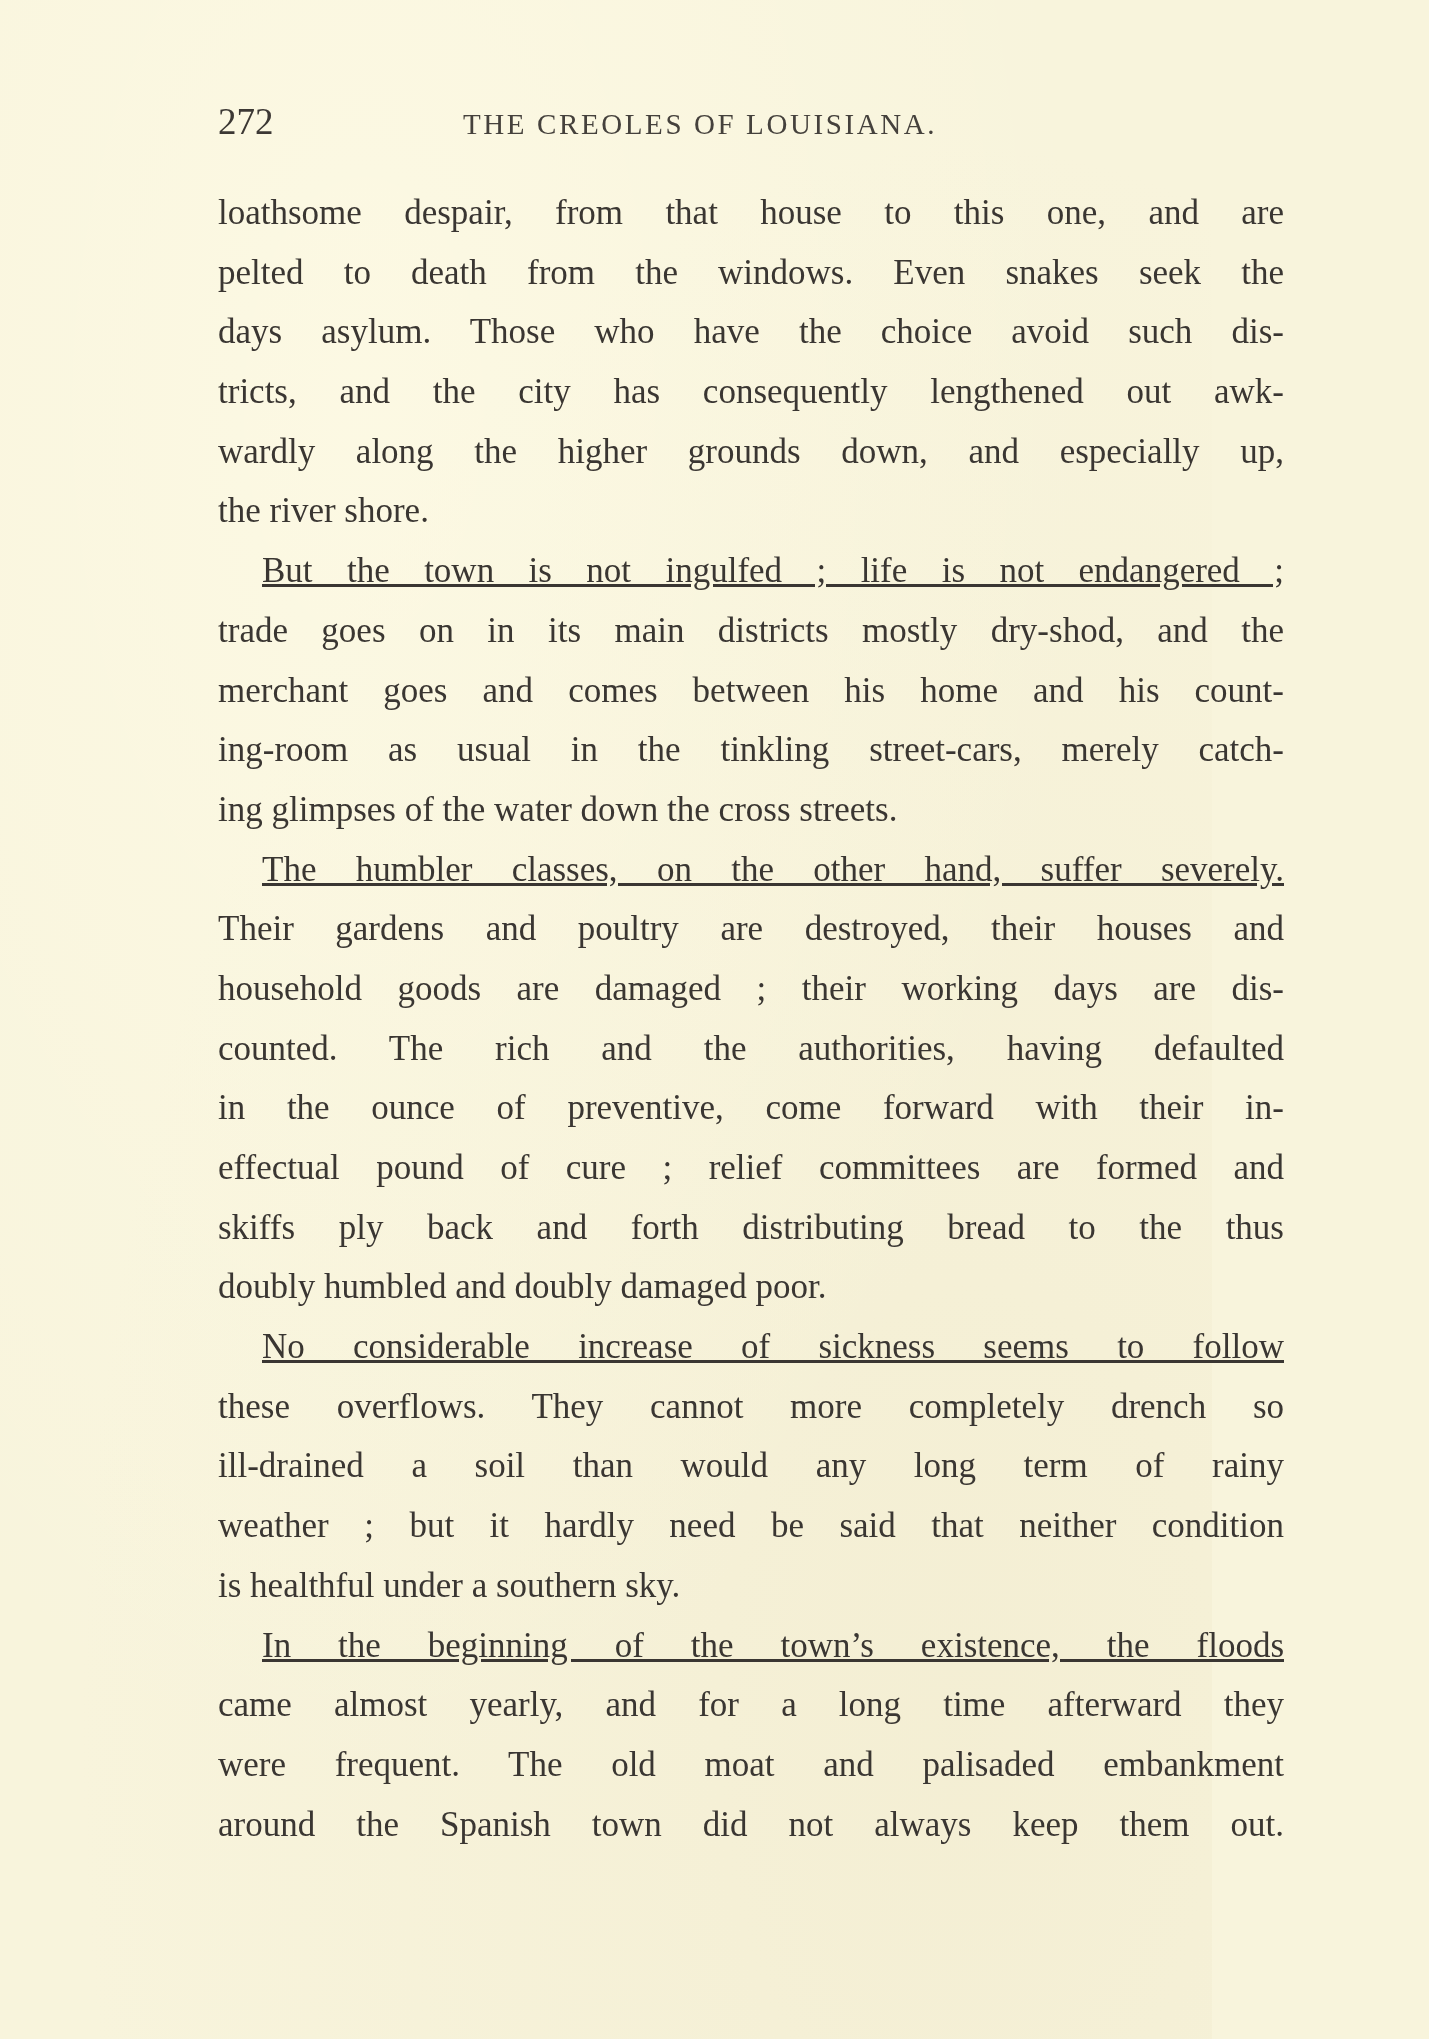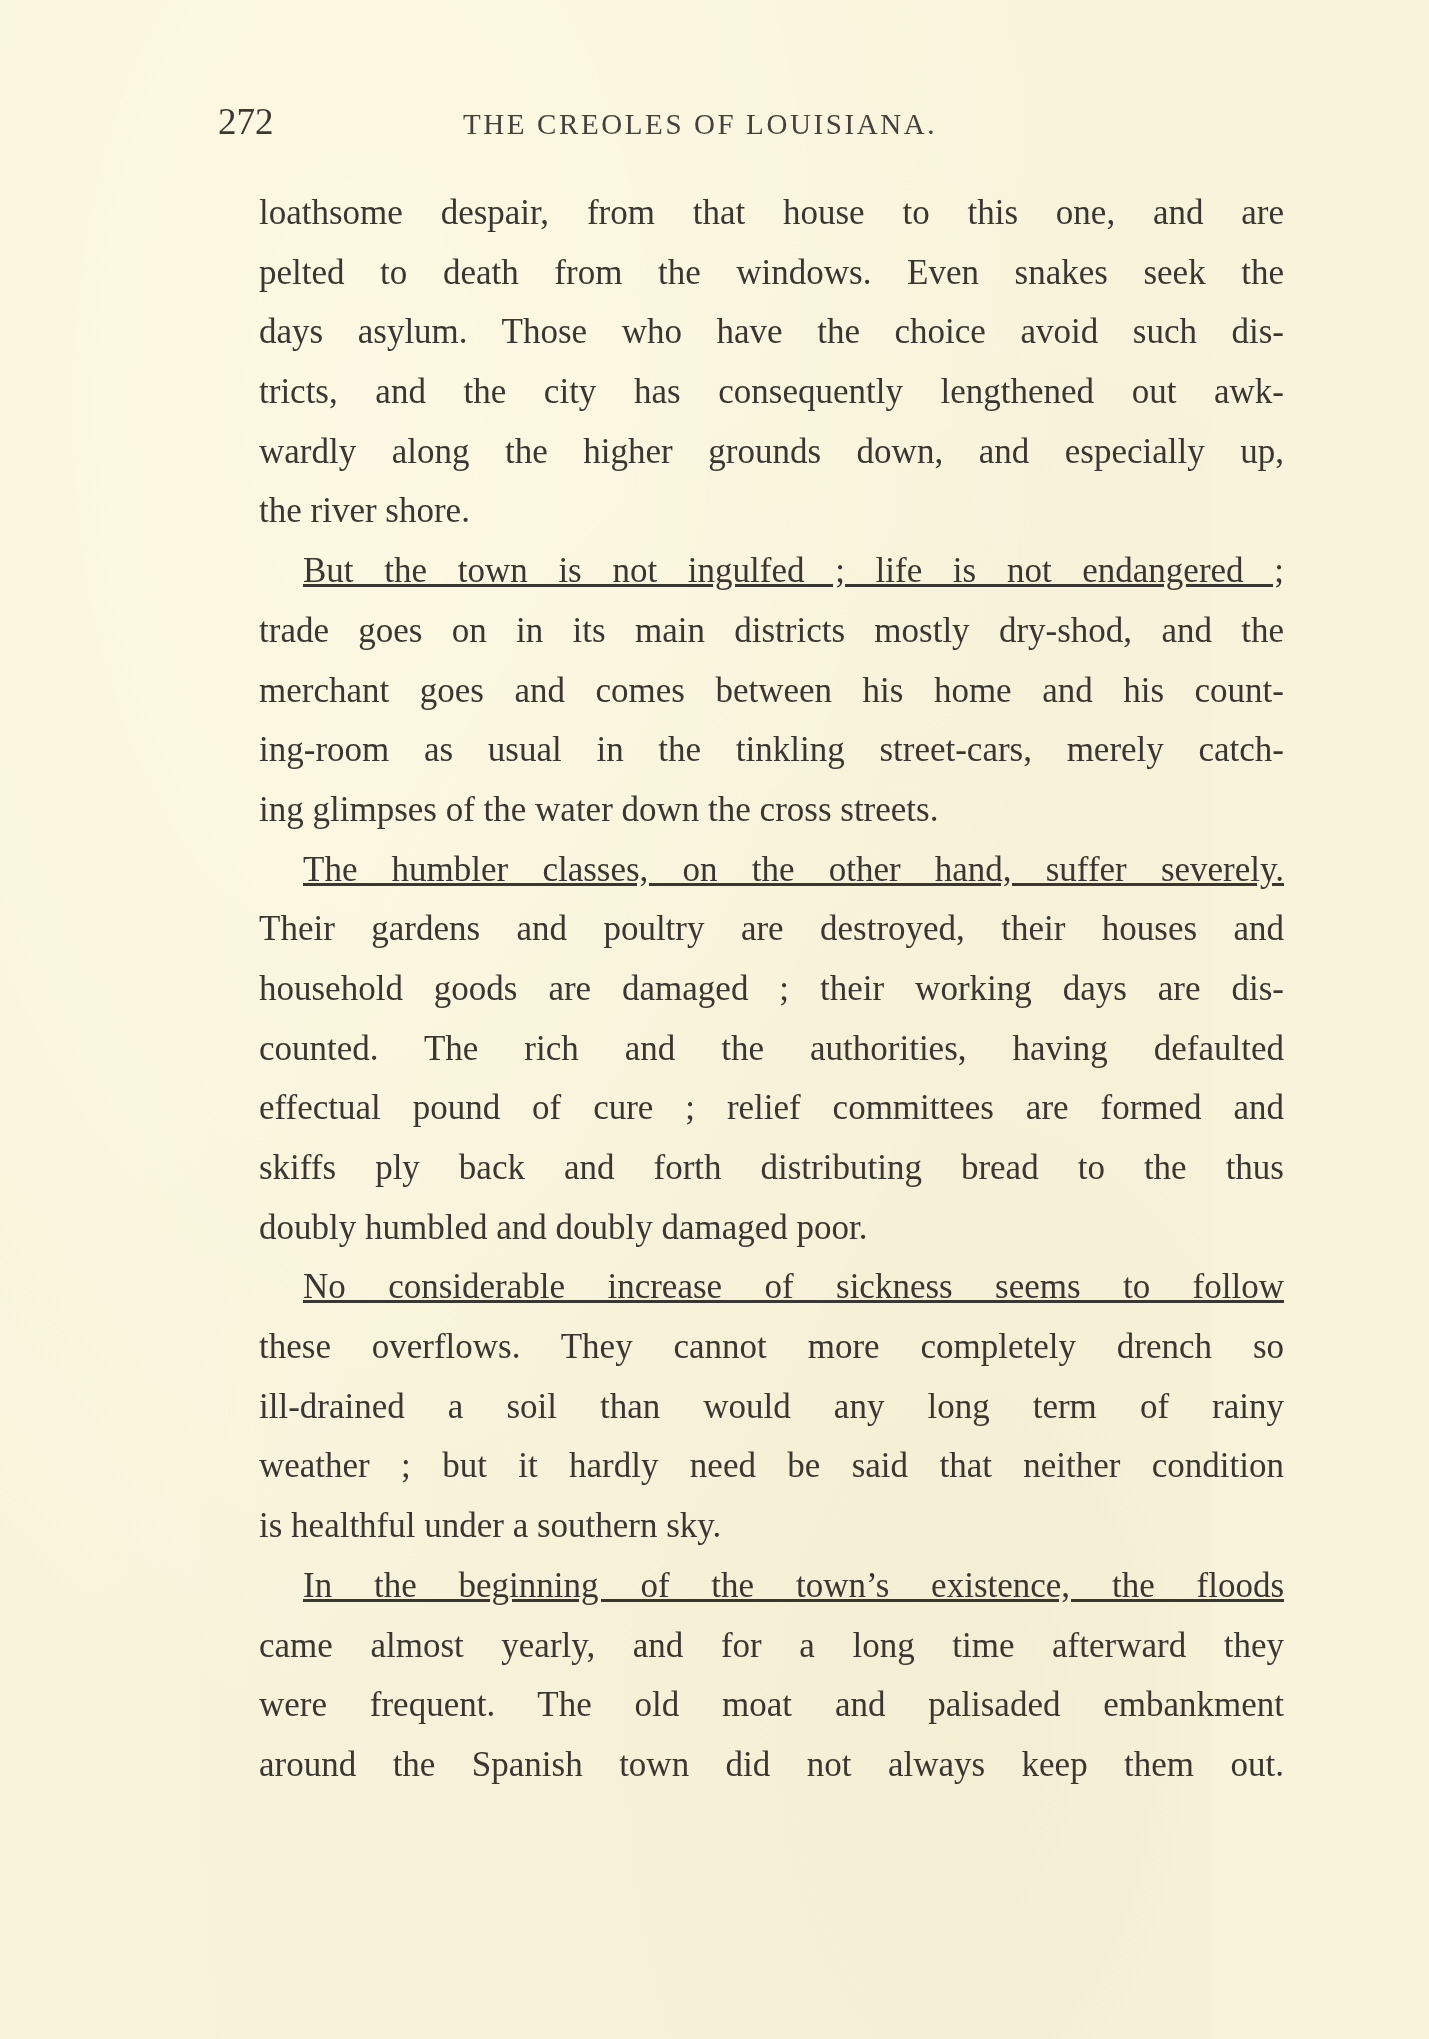--- a/index.html
+++ b/index.html
@@ -64,7 +64,6 @@
       white-space: nowrap;
       text-align: justify;
       text-align-last: justify;
-      margin-left: 41px;
     }
     .line.last {
       text-align-last: left;

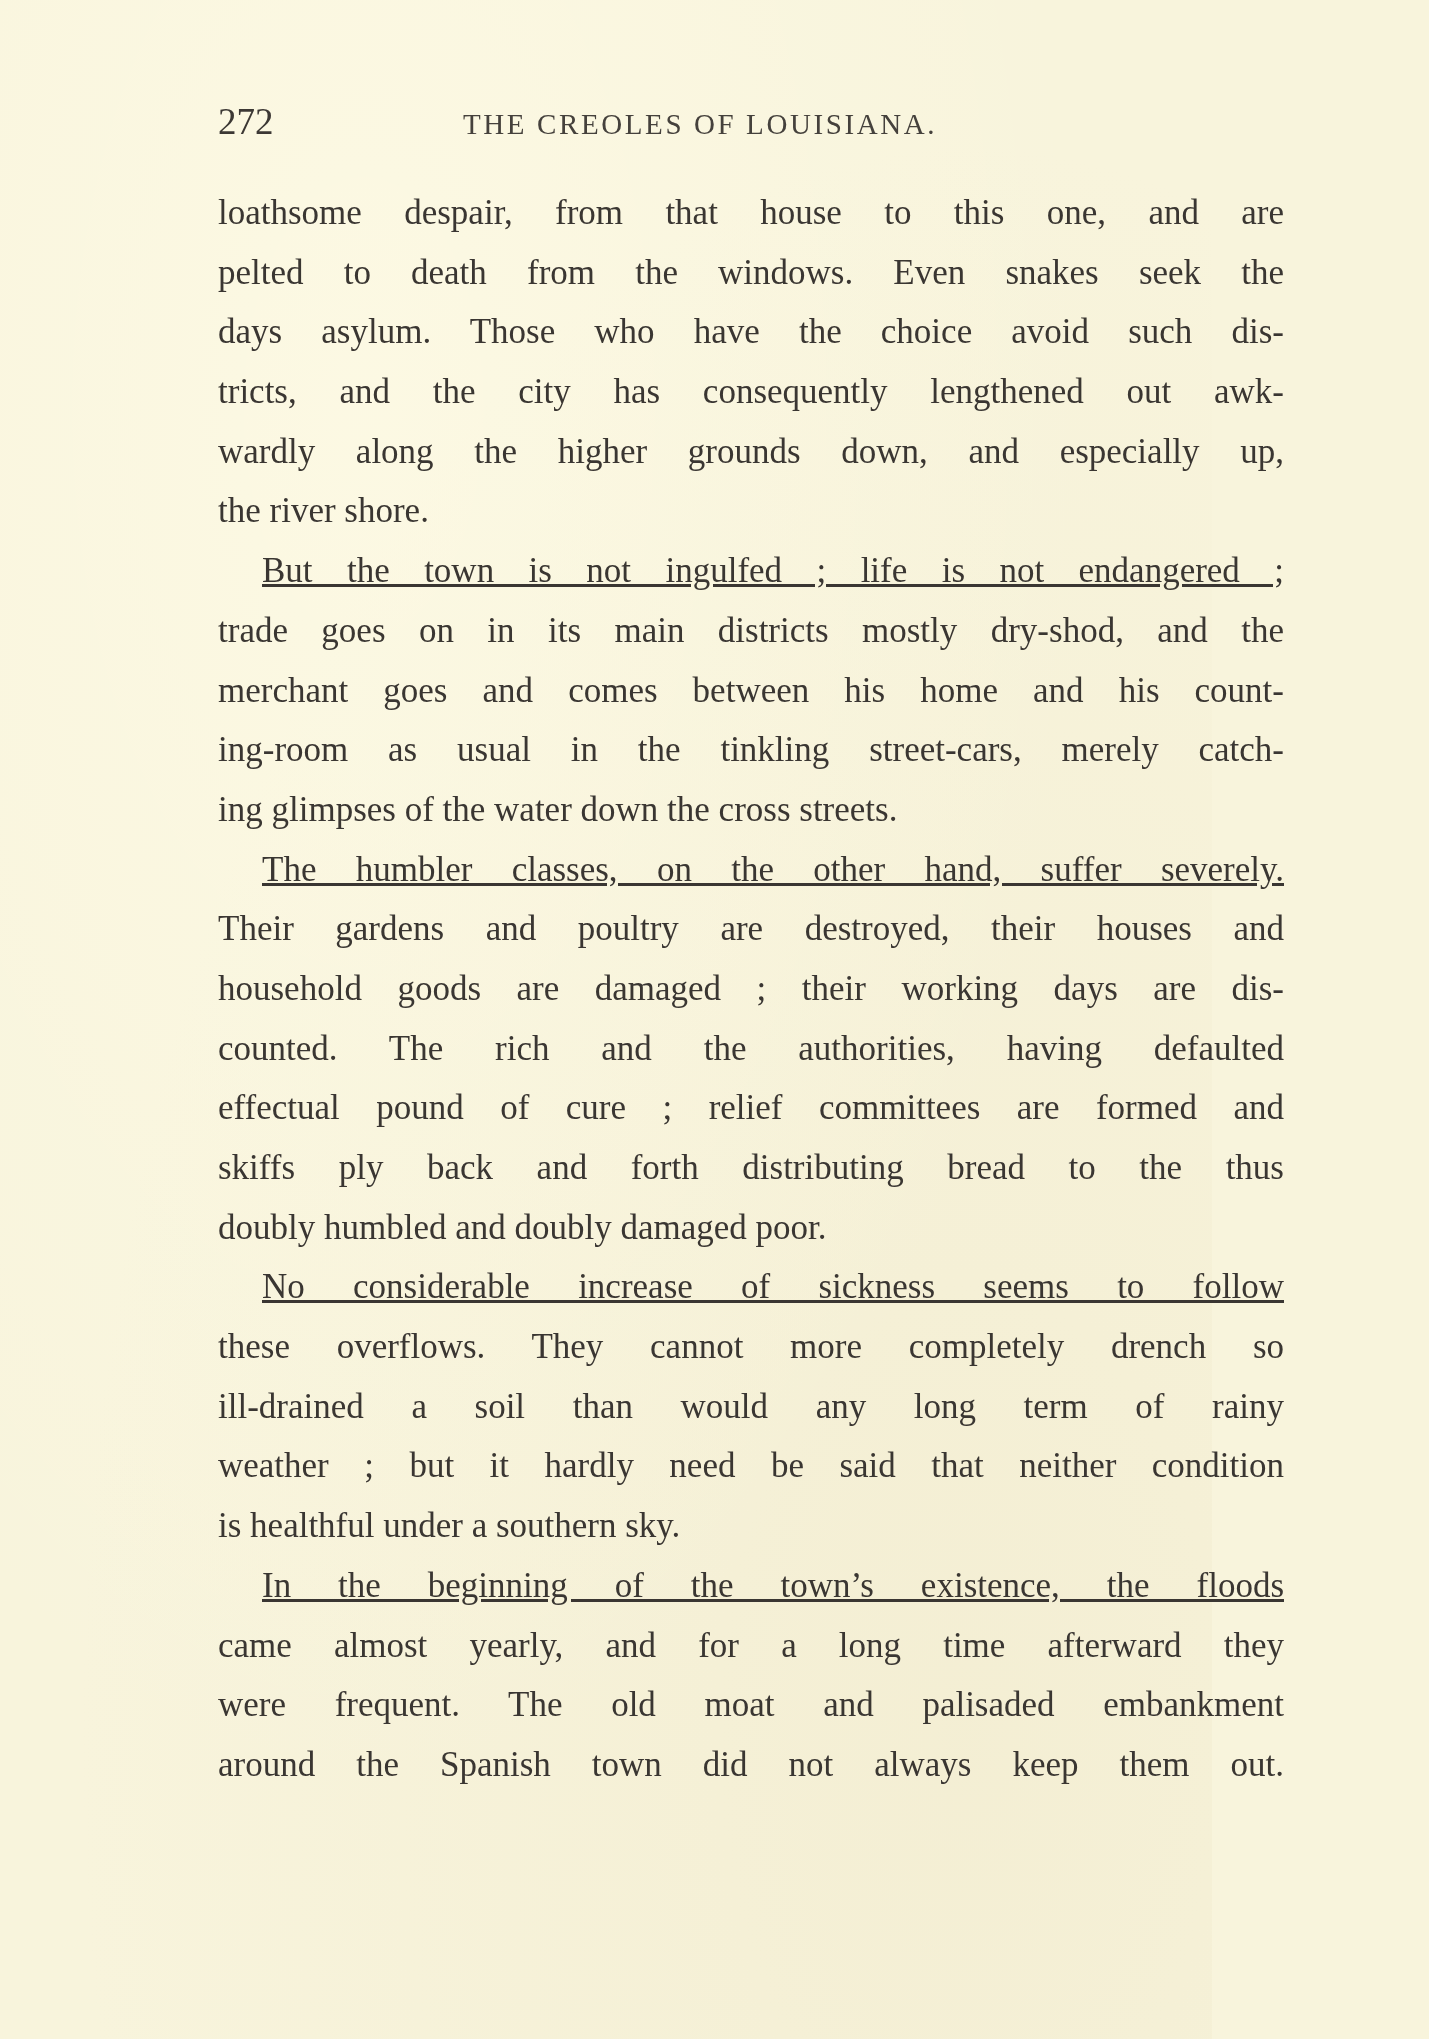--- a/index.html
+++ b/index.html
@@ -102,6 +102,7 @@
     <span class="line">Their gardens and poultry are destroyed, their houses and</span>
     <span class="line">household goods are damaged ; their working days are dis-</span>
     <span class="line">counted.  The rich and the authorities, having defaulted</span>
+    <span class="line">in the ounce of preventive, come forward with their in-</span>
     <span class="line">effectual pound of cure ; relief committees are formed and</span>
     <span class="line">skiffs ply back and forth distributing bread to the thus</span>
     <span class="line last">doubly humbled and doubly damaged poor.</span>

